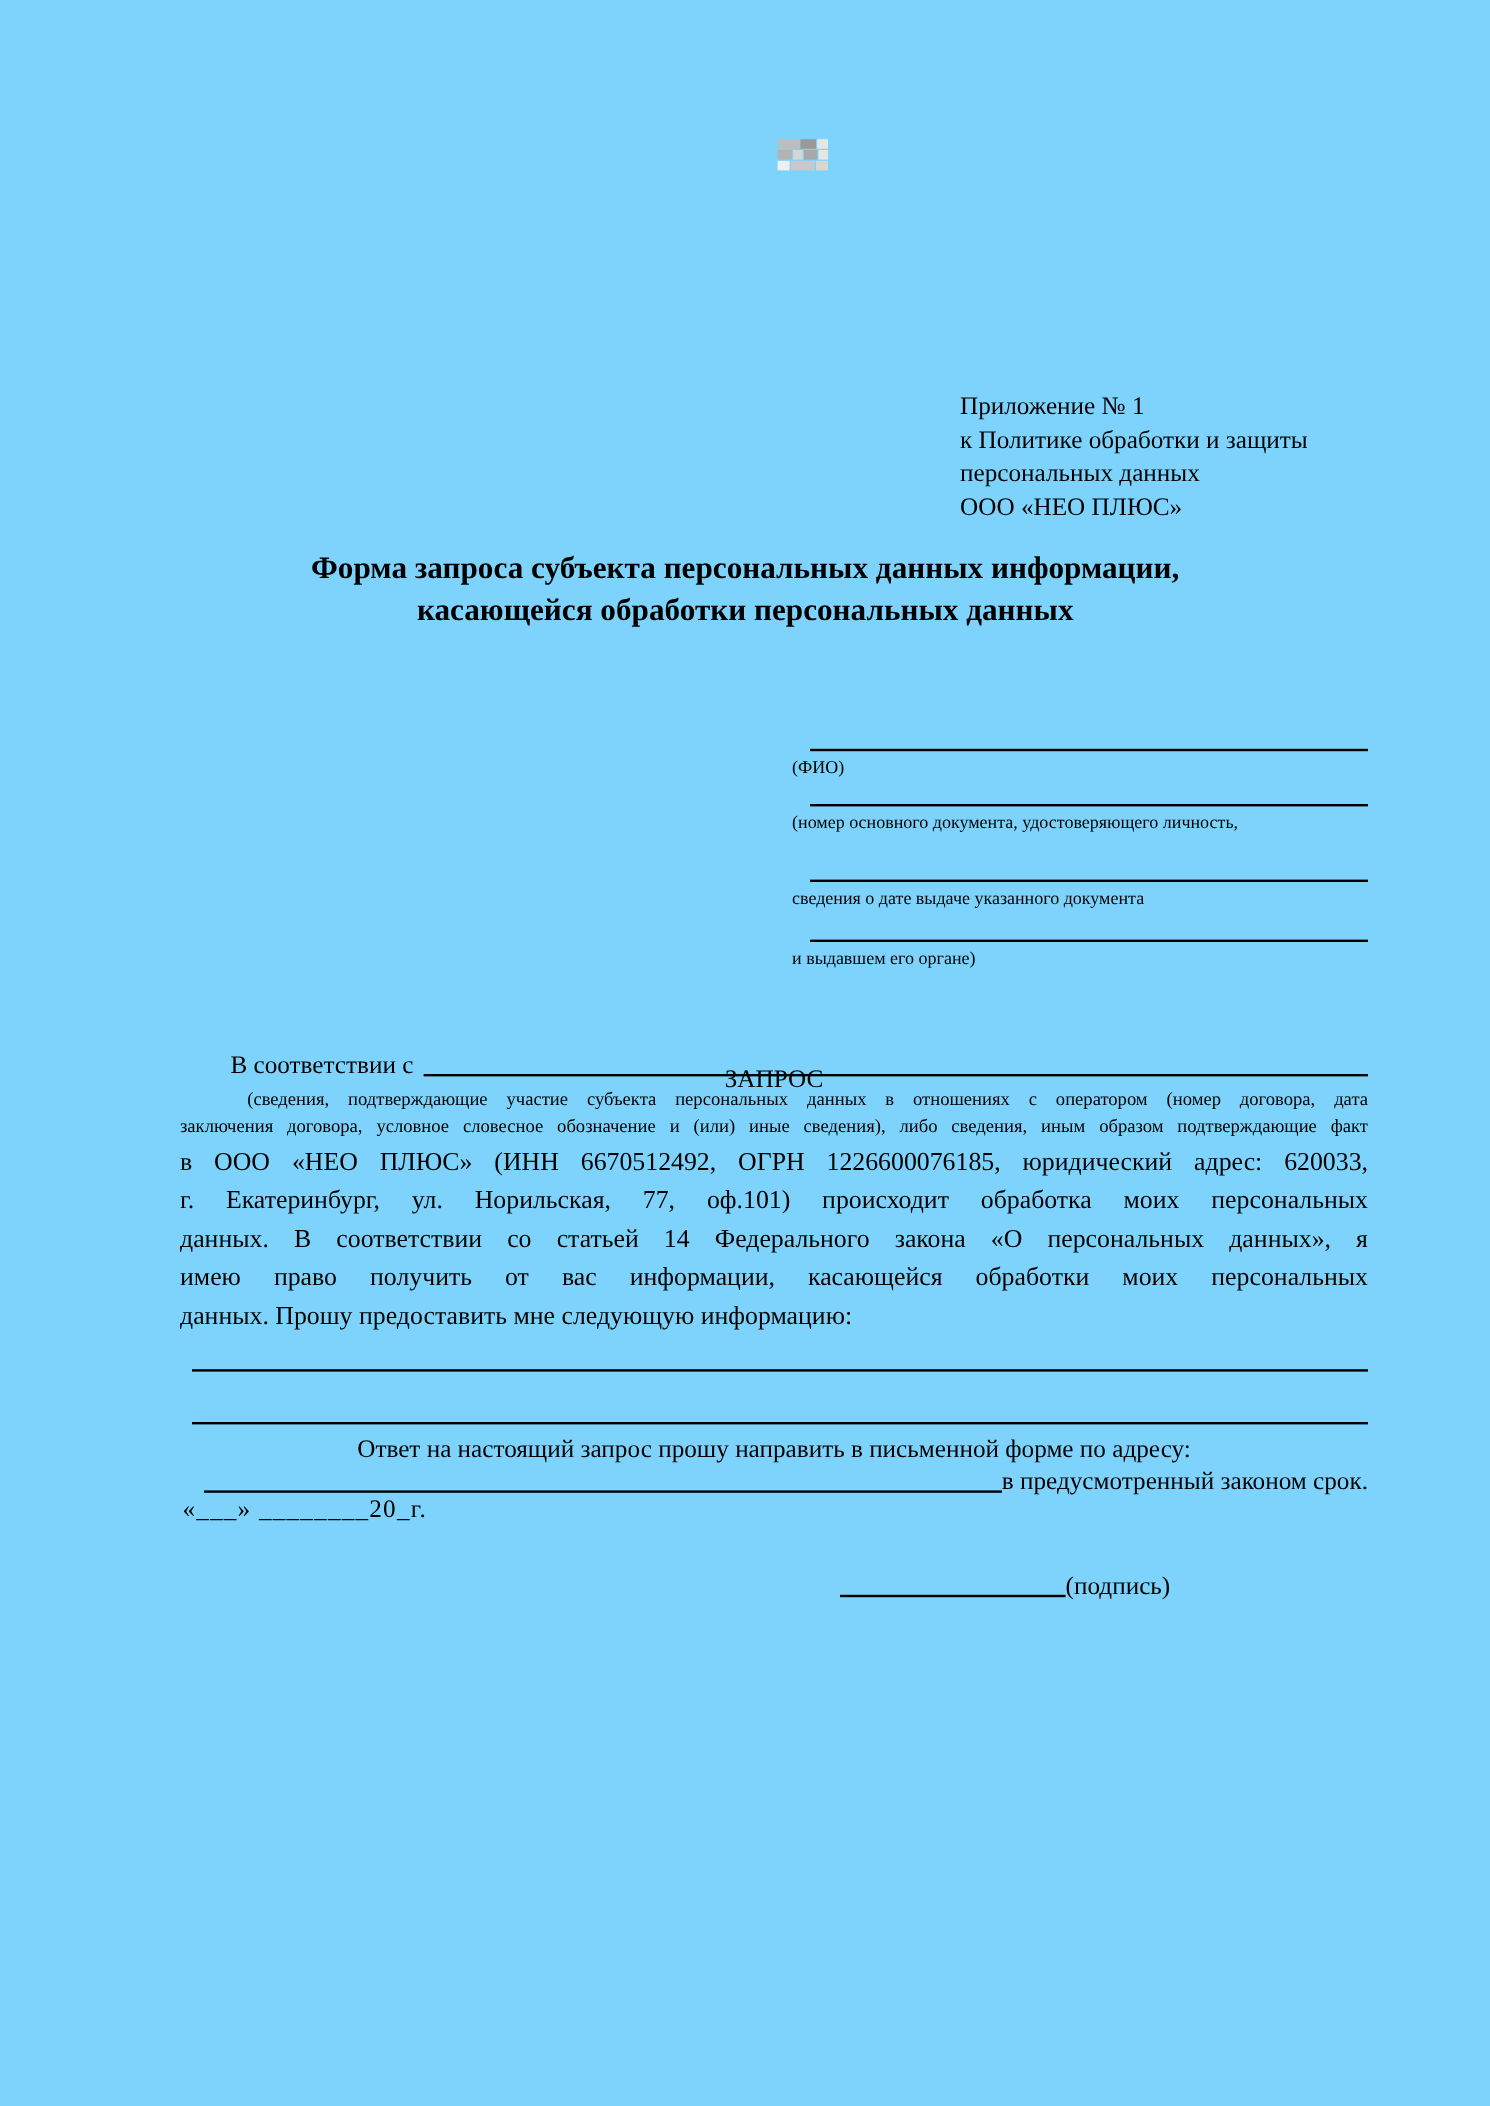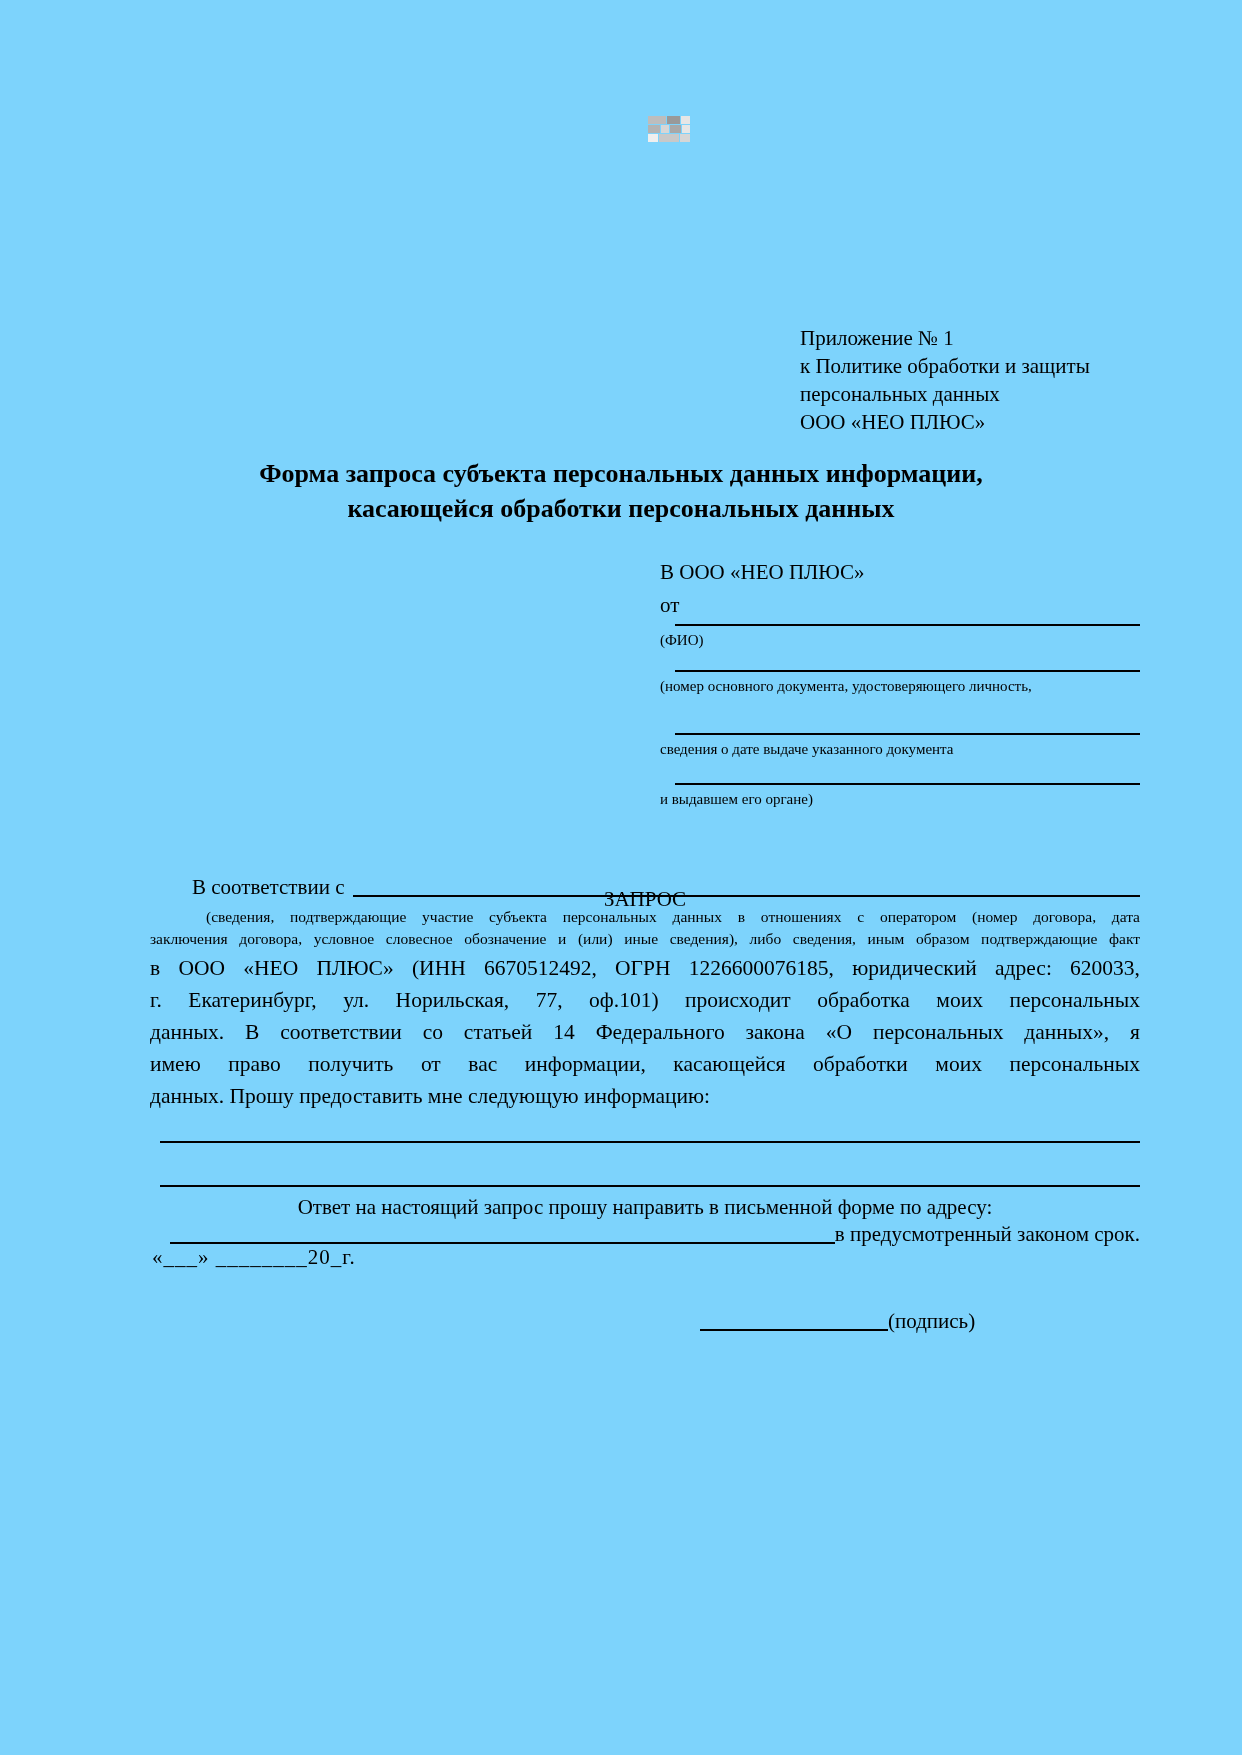--- a/index.html
+++ b/index.html
@@ -87,10 +87,6 @@
     <div>касающейся обработки персональных данных</div>
   </div>
 
-  <div class="recipient">
-    <div>В ООО «НЕО ПЛЮС»</div>
-    <div>от</div>
-  </div>
 
   <div class="fline" style="top:624px"></div>
   <div class="fcap" style="top:630px">(ФИО)</div>

